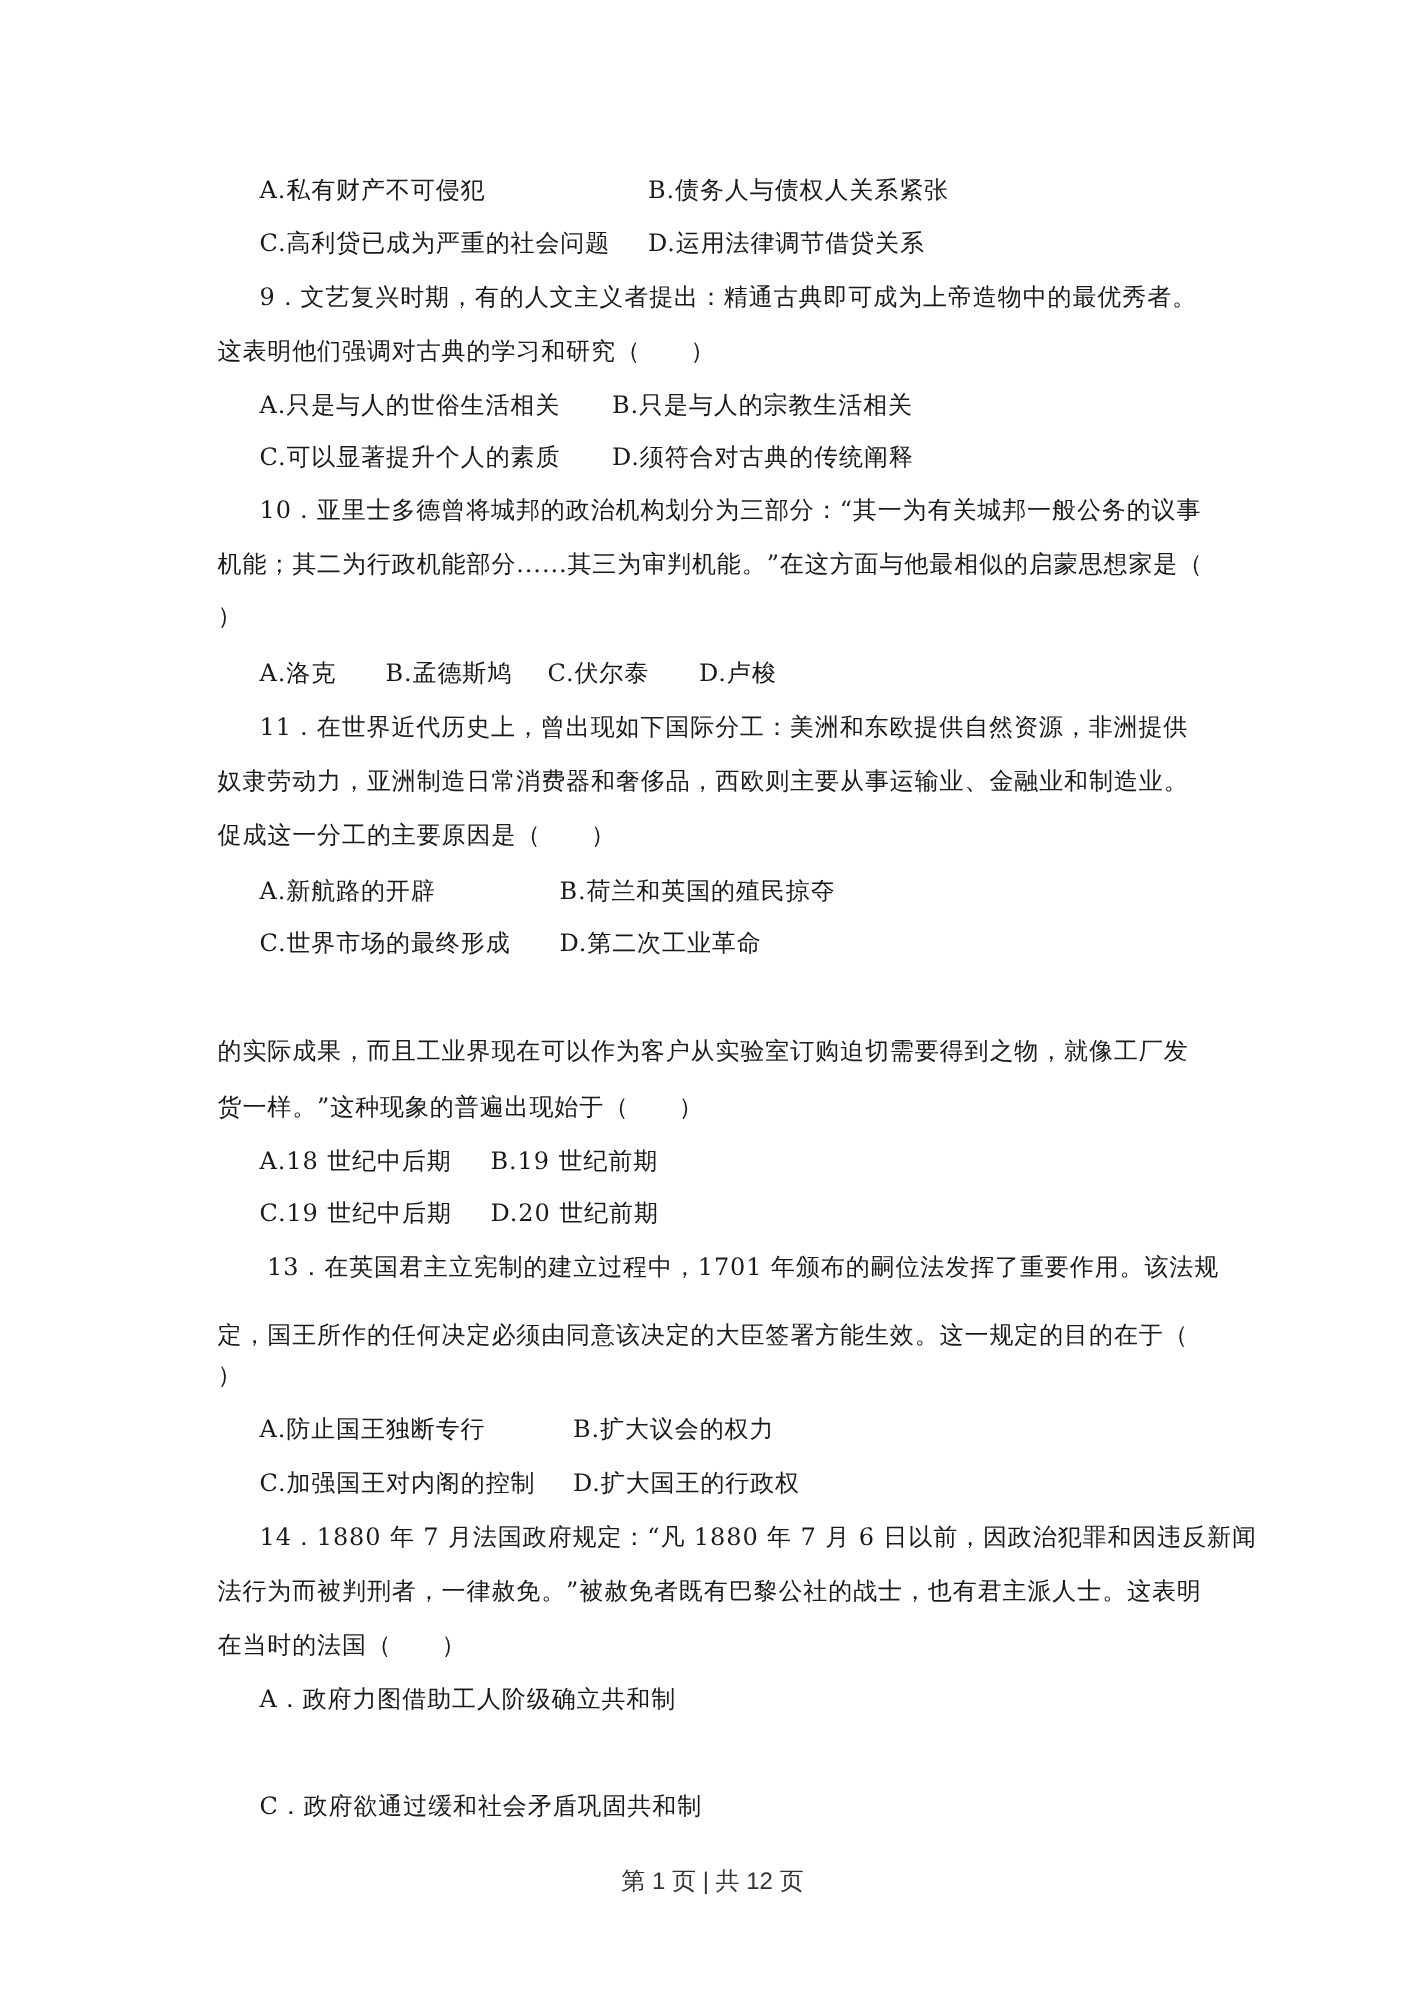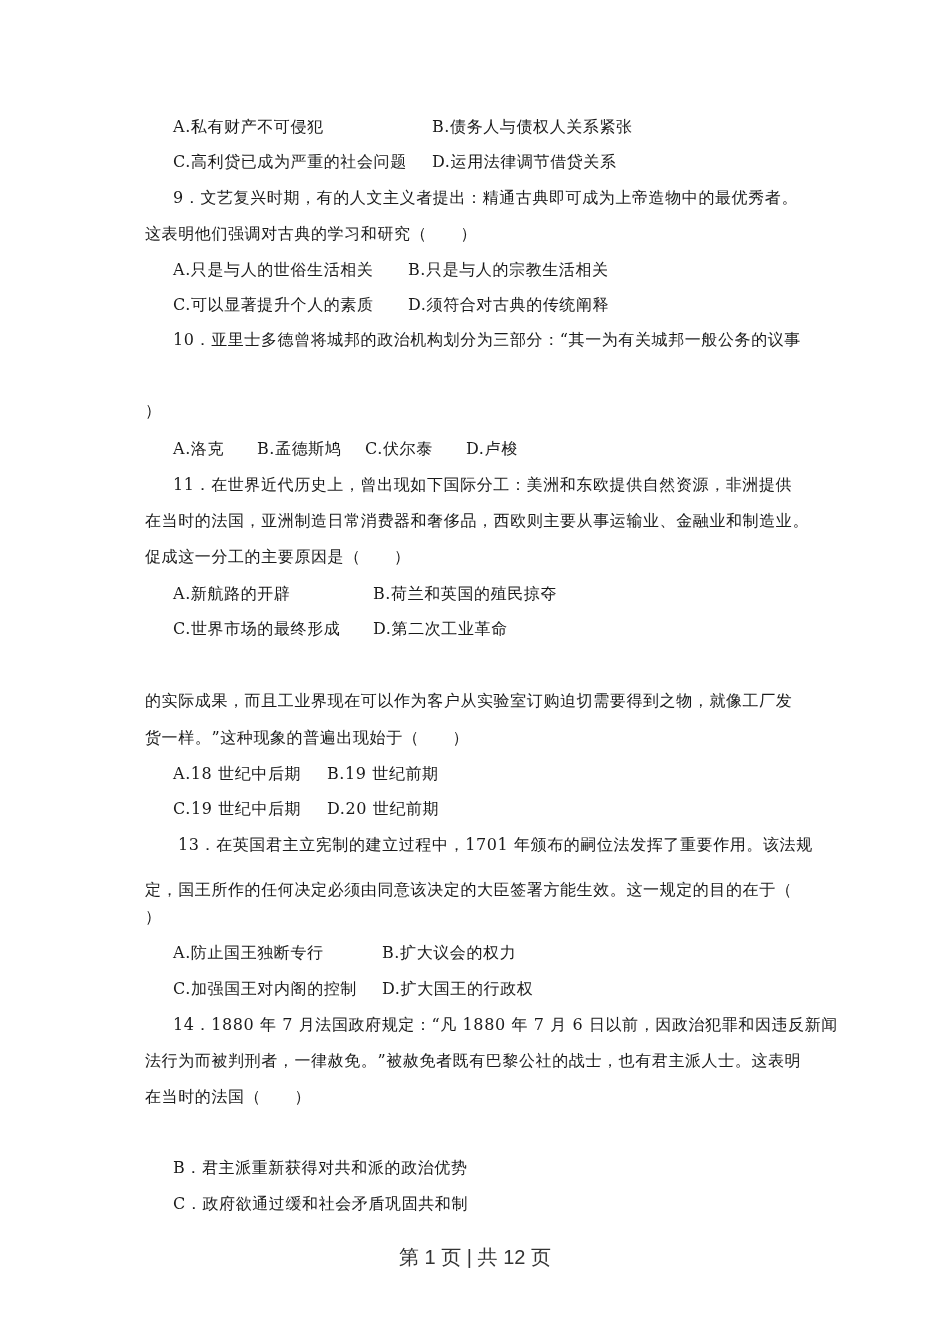--- a/index.html
+++ b/index.html
@@ -31,6 +31,7 @@
   <div class="line" style="top:295px; left:408px">D.须符合对古典的传统阐释</div>
 
   <div class="line first" style="top:330px">10．亚里士多德曾将城邦的政治机构划分为三部分：“其一为有关城邦一般公务的议事</div>
+  <div class="line cont" style="top:366px">机能；其二为行政机能部分......其三为审判机能。”在这方面与他最相似的启蒙思想家是（</div>
   <div class="line cont" style="top:401px">）</div>
   <div class="line opt" style="top:439px">A.洛克</div>
   <div class="line" style="top:439px; left:257px">B.孟德斯鸠</div>

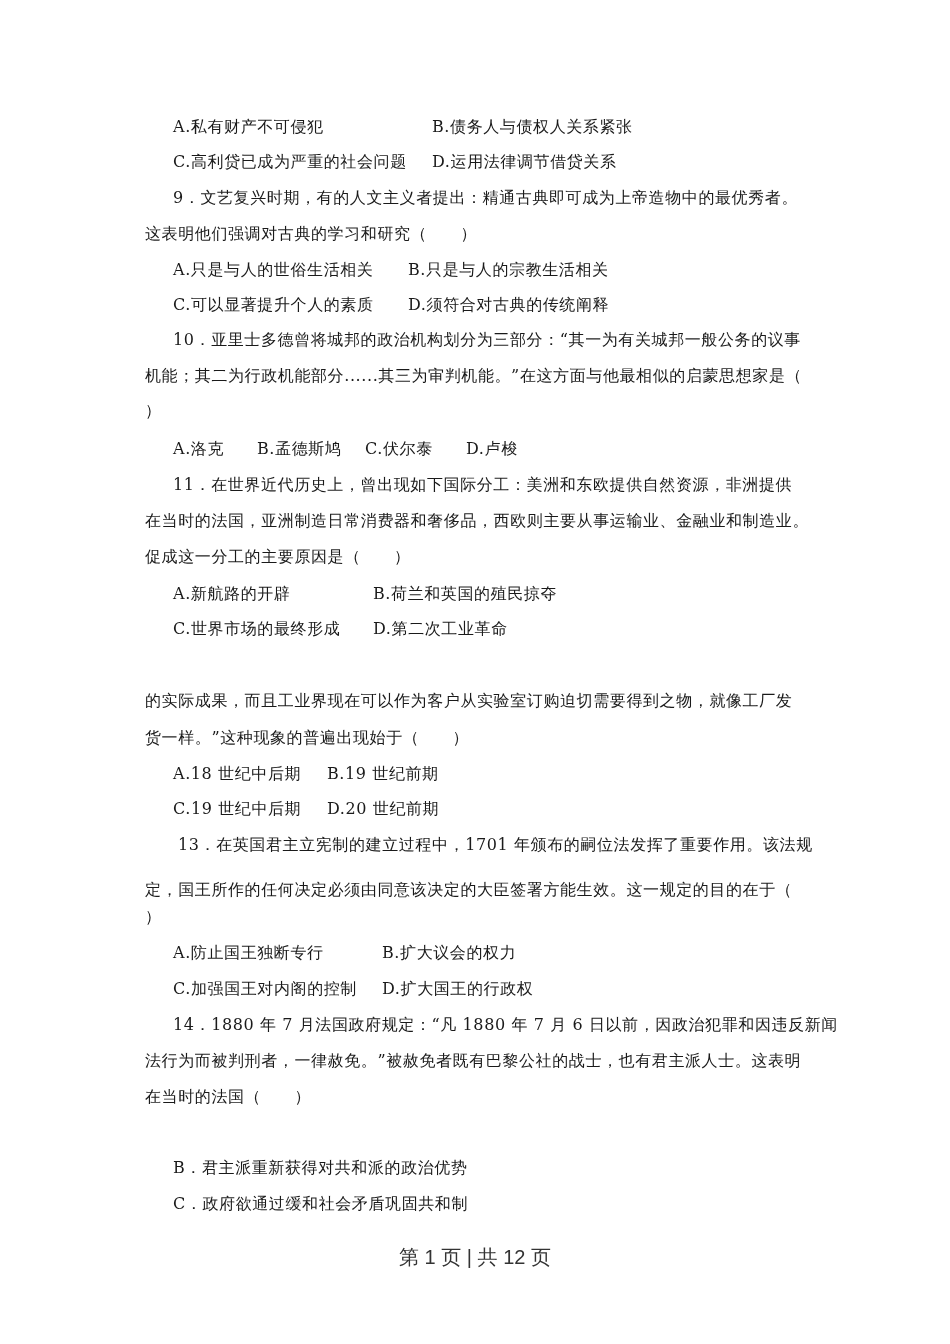--- a/index.html
+++ b/index.html
@@ -39,7 +39,7 @@
   <div class="line" style="top:439px; left:466px">D.卢梭</div>
 
   <div class="line first" style="top:475px">11．在世界近代历史上，曾出现如下国际分工：美洲和东欧提供自然资源，非洲提供</div>
-  <div class="line cont" style="top:511px">在当时的法国，亚洲制造日常消费器和奢侈品，西欧则主要从事运输业、金融业和制造业。</div>
+  <div class="line cont" style="top:511px">奴隶劳动力，亚洲制造日常消费器和奢侈品，西欧则主要从事运输业、金融业和制造业。</div>
   <div class="line cont" style="top:547px">促成这一分工的主要原因是（　　）</div>
   <div class="line opt" style="top:584px">A.新航路的开辟</div>
   <div class="line" style="top:584px; left:373px">B.荷兰和英国的殖民掠夺</div>

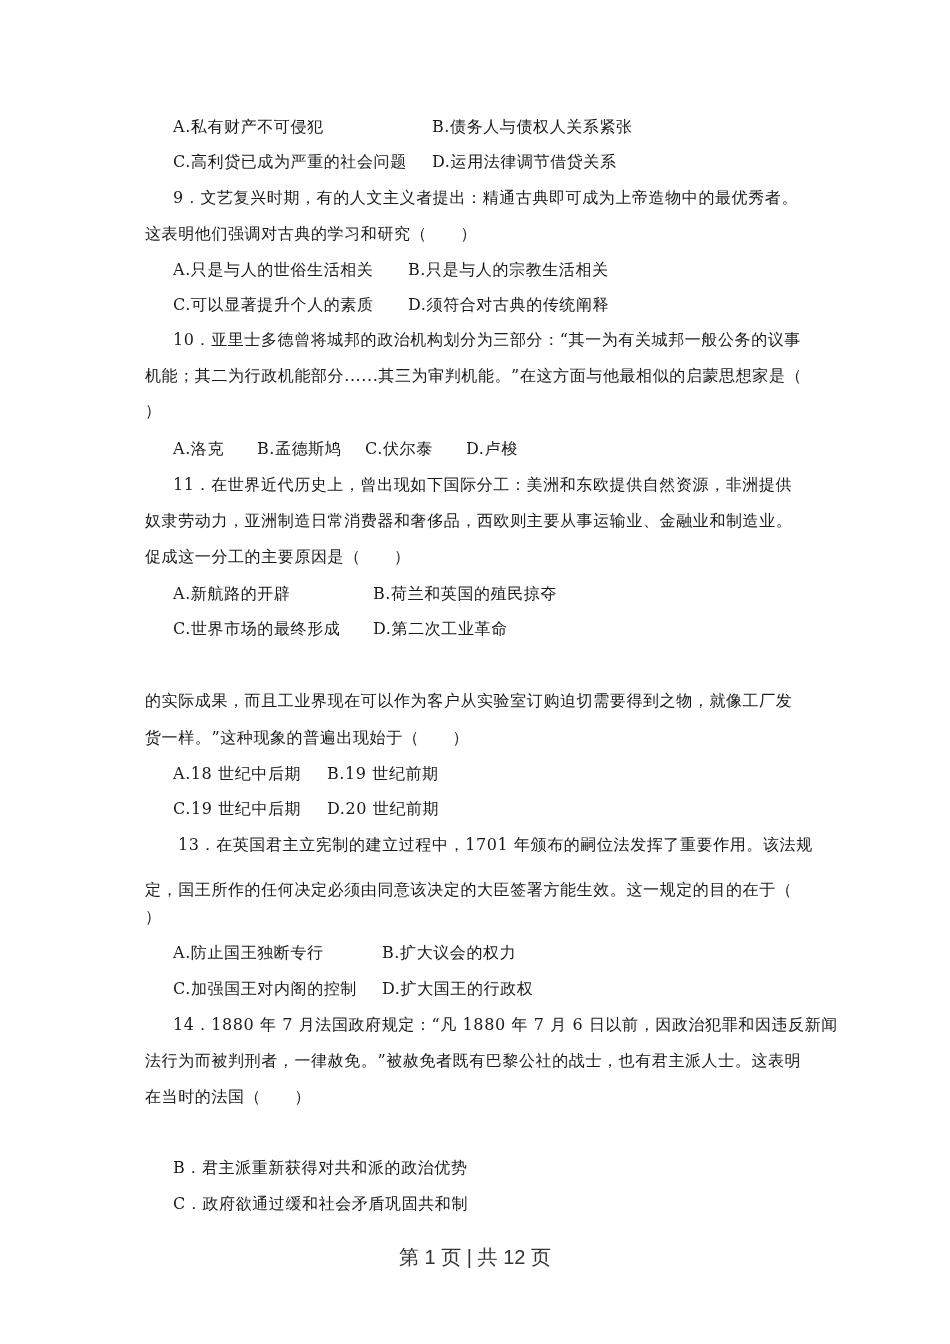--- a/index.html
+++ b/index.html
@@ -64,6 +64,7 @@
   <div class="line first" style="top:1015px">14．1880 年 7 月法国政府规定：“凡 1880 年 7 月 6 日以前，因政治犯罪和因违反新闻</div>
   <div class="line cont" style="top:1051px">法行为而被判刑者，一律赦免。”被赦免者既有巴黎公社的战士，也有君主派人士。这表明</div>
   <div class="line cont" style="top:1087px">在当时的法国（　　）</div>
+  <div class="line opt" style="top:1123px">A．政府力图借助工人阶级确立共和制</div>
   <div class="line opt" style="top:1158px">B．君主派重新获得对共和派的政治优势</div>
   <div class="line opt" style="top:1194px">C．政府欲通过缓和社会矛盾巩固共和制</div>
 

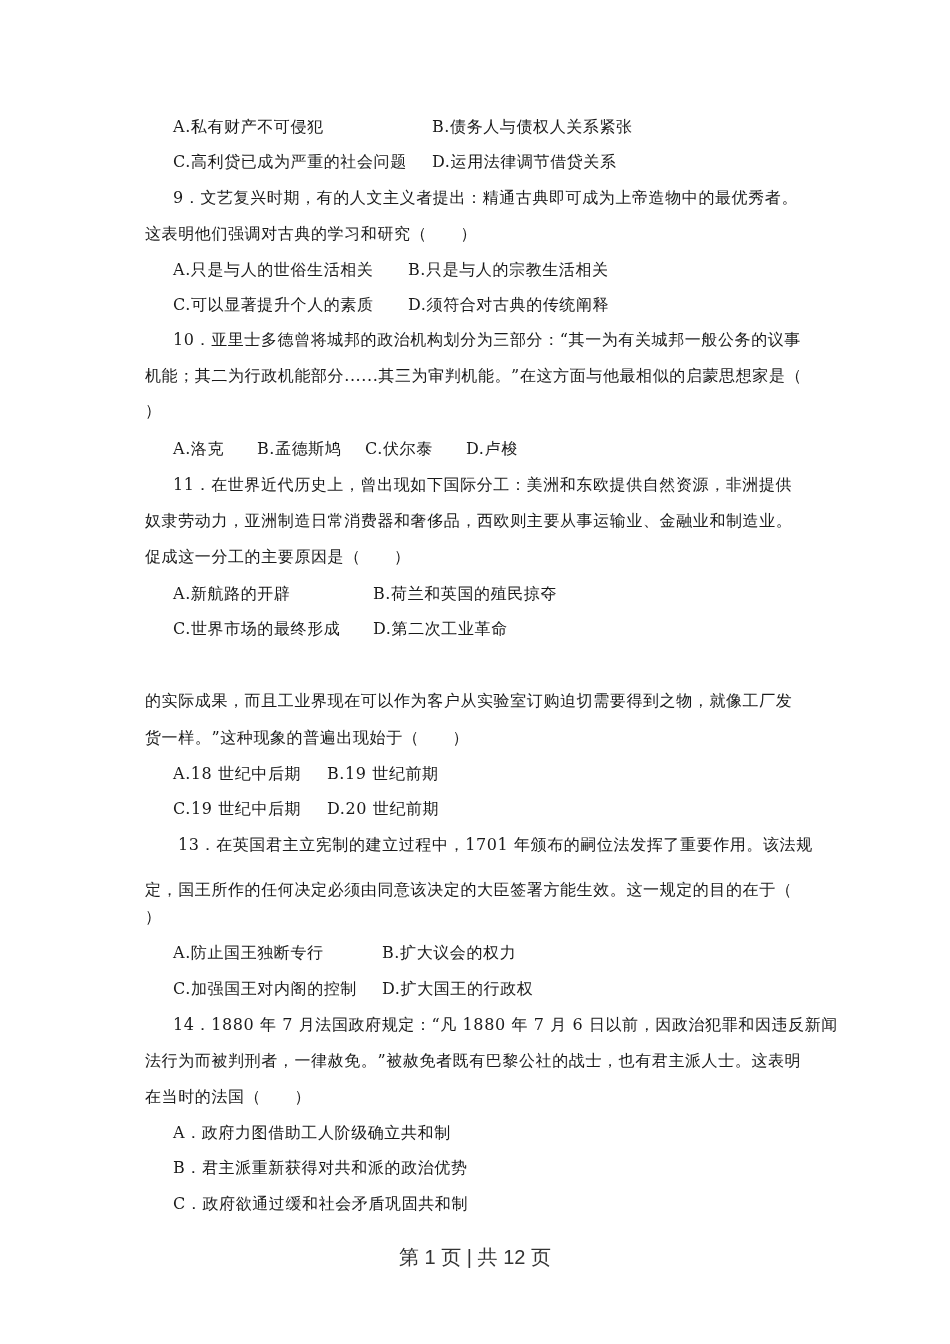--- a/index.html
+++ b/index.html
@@ -65,7 +65,6 @@
   <div class="line cont" style="top:1051px">法行为而被判刑者，一律赦免。”被赦免者既有巴黎公社的战士，也有君主派人士。这表明</div>
   <div class="line cont" style="top:1087px">在当时的法国（　　）</div>
   <div class="line opt" style="top:1123px">A．政府力图借助工人阶级确立共和制</div>
-  <div class="line opt" style="top:1158px">B．君主派重新获得对共和派的政治优势</div>
   <div class="line opt" style="top:1194px">C．政府欲通过缓和社会矛盾巩固共和制</div>
 
   <div class="footer">第 1 页 | 共 12 页</div>

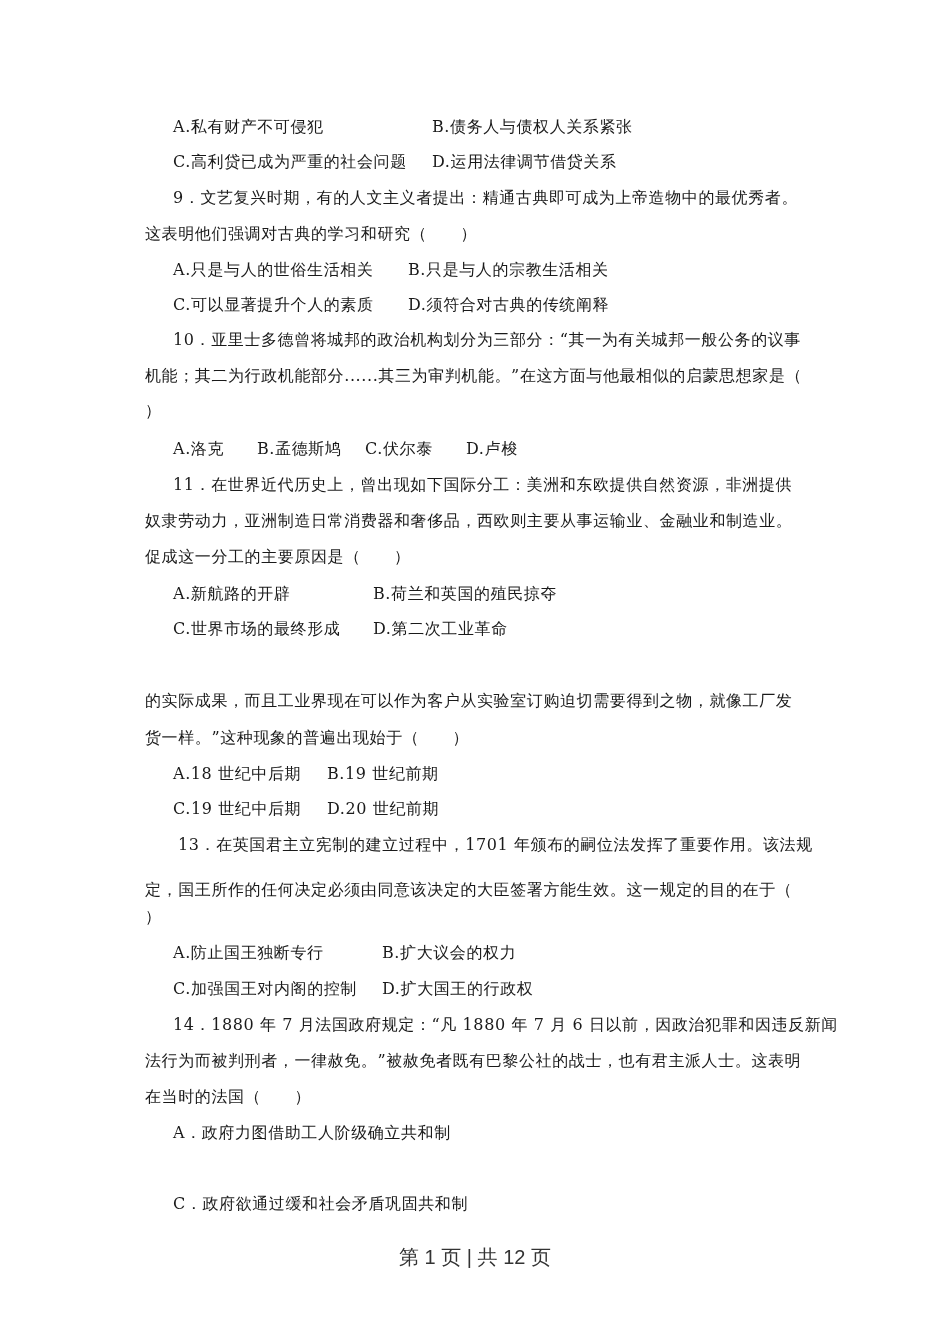--- a/index.html
+++ b/index.html
@@ -11,7 +11,7 @@
   .first { left: 173px; }
   .cont { left: 145px; text-align: right; }
   .footer { position: absolute; top: 1244px; left: 0; width: 950px; text-align: center;
-            font-family: "Liberation Sans", "DejaVu Sans", sans-serif; font-size: 20px; color: #333; }
+            font-family: "Liberation Sans", "DejaVu Sans", sans-serif; font-size: 16px; color: #333; }
 </style>
 </head>
 <body>

